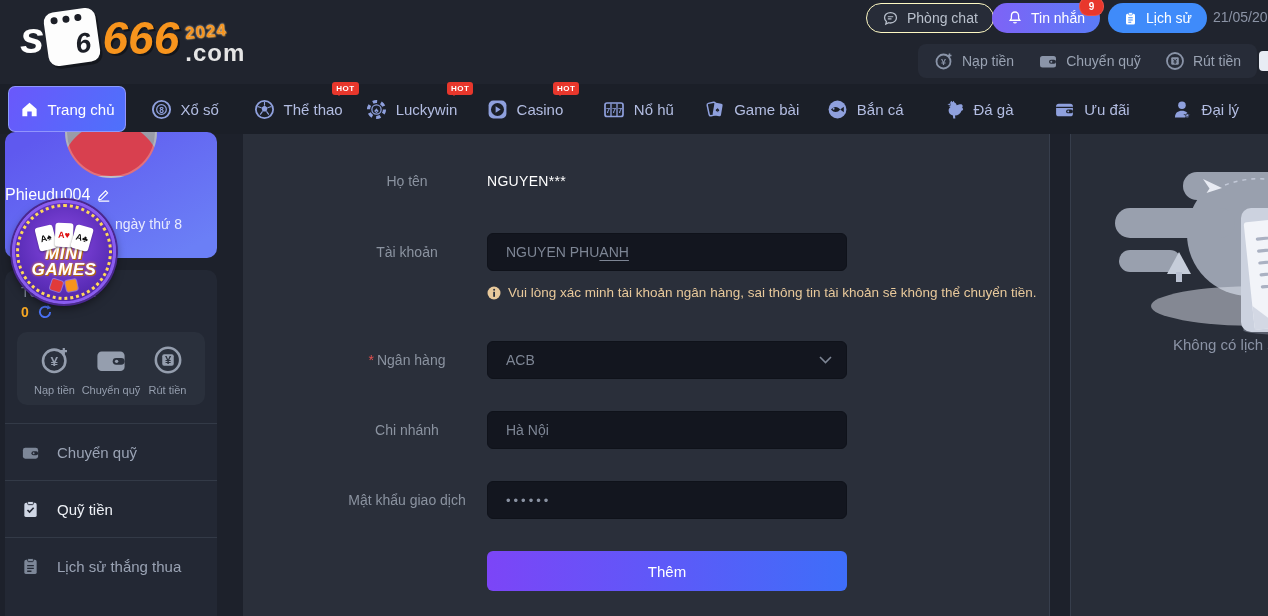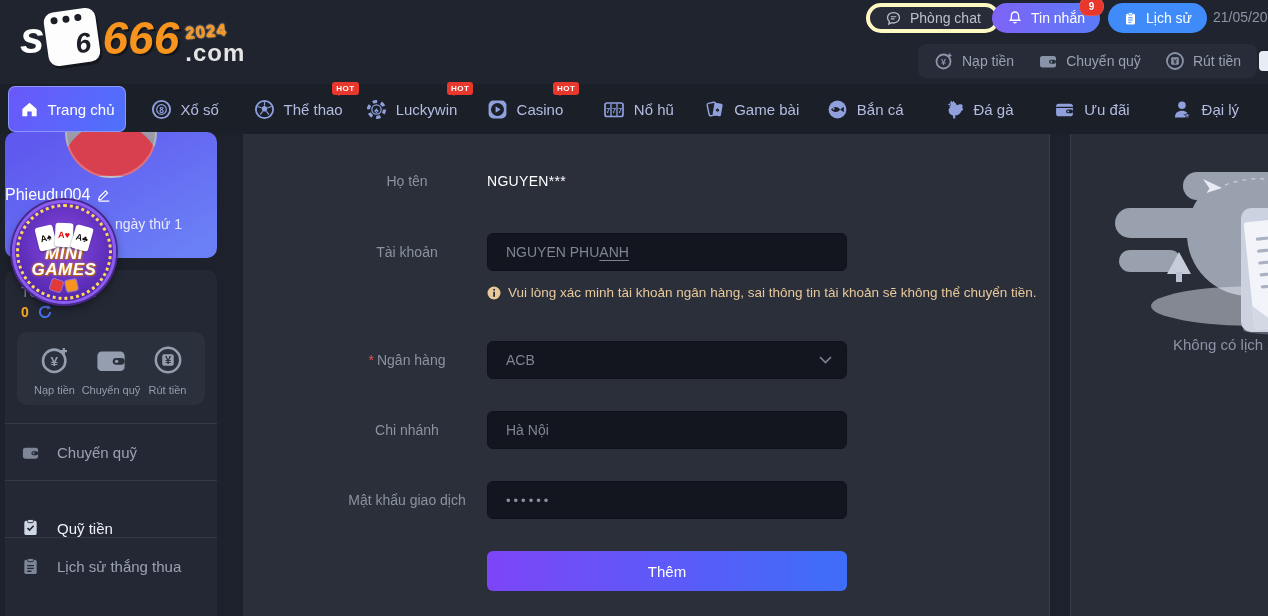--- a/index.html
+++ b/index.html
@@ -25,7 +25,7 @@
 
   .pill{position:absolute;top:3px;height:30px;border-radius:16px;display:flex;align-items:center;
         gap:8px;padding:0 15px;font-size:14px;box-sizing:border-box;white-space:nowrap;}
-  .pill-chat{left:866px;background:#272c38;color:#b9c0cc;border:4px solid #fef9c3;}
+  .pill-chat{left:866px;background:#272c38;color:#b9c0cc;border:1px solid #fef9c3;}
   .pill-msg{left:992px;background:linear-gradient(90deg,#7e63f6,#5a7bf7);color:#fff;}
   .pill-hist{left:1108px;background:#3f8bfa;color:#fff;}
   .badge-9{position:absolute;top:-6px;right:-4px;min-width:17px;height:17px;border-radius:9px;

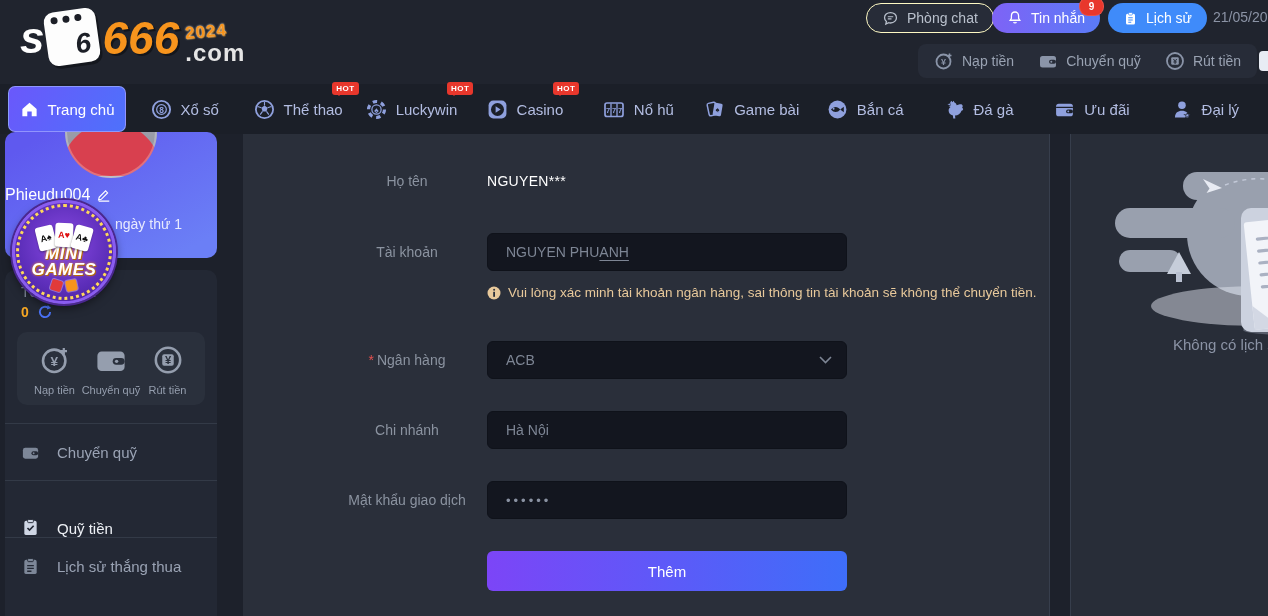--- a/index.html
+++ b/index.html
@@ -366,7 +366,7 @@
             </svg>
         </span>
       </div>
-      <div class="usub">ngày thứ 1</div>
+      <div class="usub">ngày thứ 8</div>
     </div>
 
     <div class="mini">

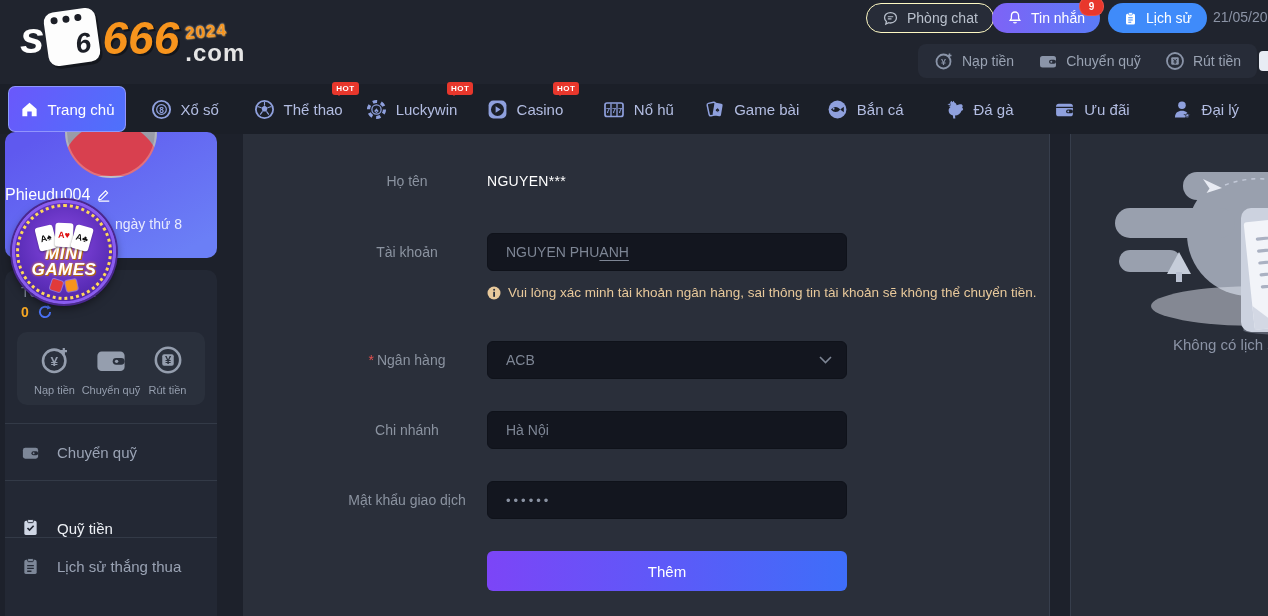--- a/index.html
+++ b/index.html
@@ -104,7 +104,7 @@
   .mitem{height:56px;border-top:1px solid #333a47;display:flex;align-items:center;gap:17px;
          padding-left:16px;color:#9aa3b4;font-size:15px;cursor:pointer;}
   .mitem svg{color:#7d8798;flex:none;}
-  .mitem.active{color:#eef1f6;align-items:flex-end;}
+  .mitem.active{color:#eef1f6;}
   .mitem.active svg{color:#cfd6e4;}
 
   

